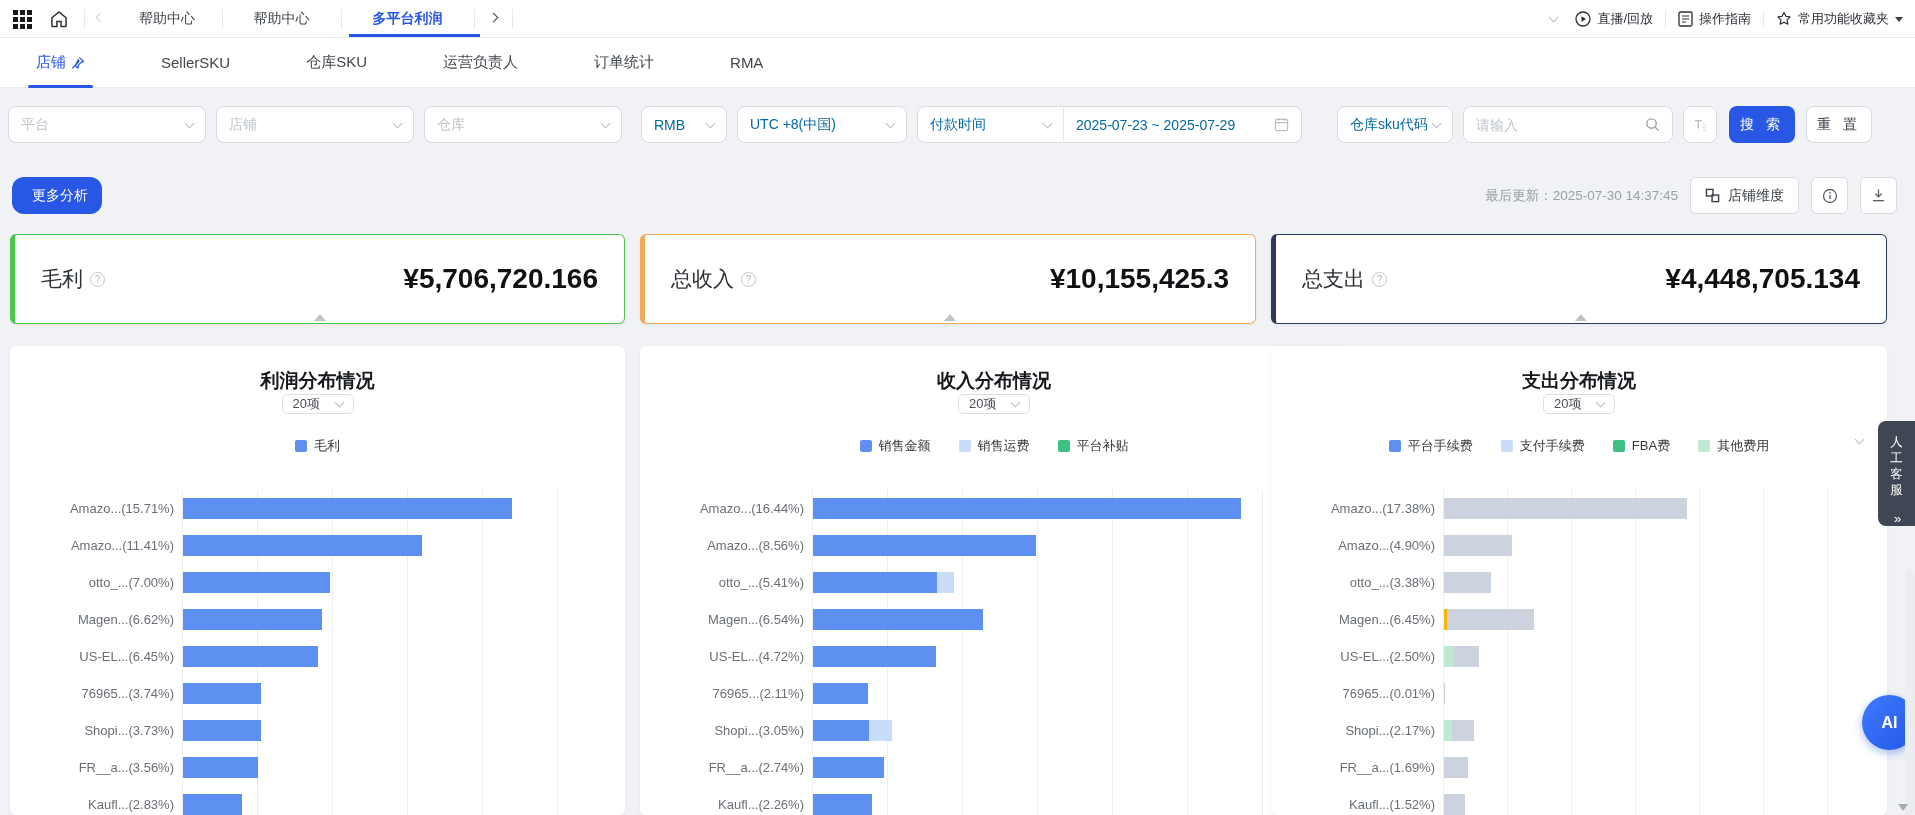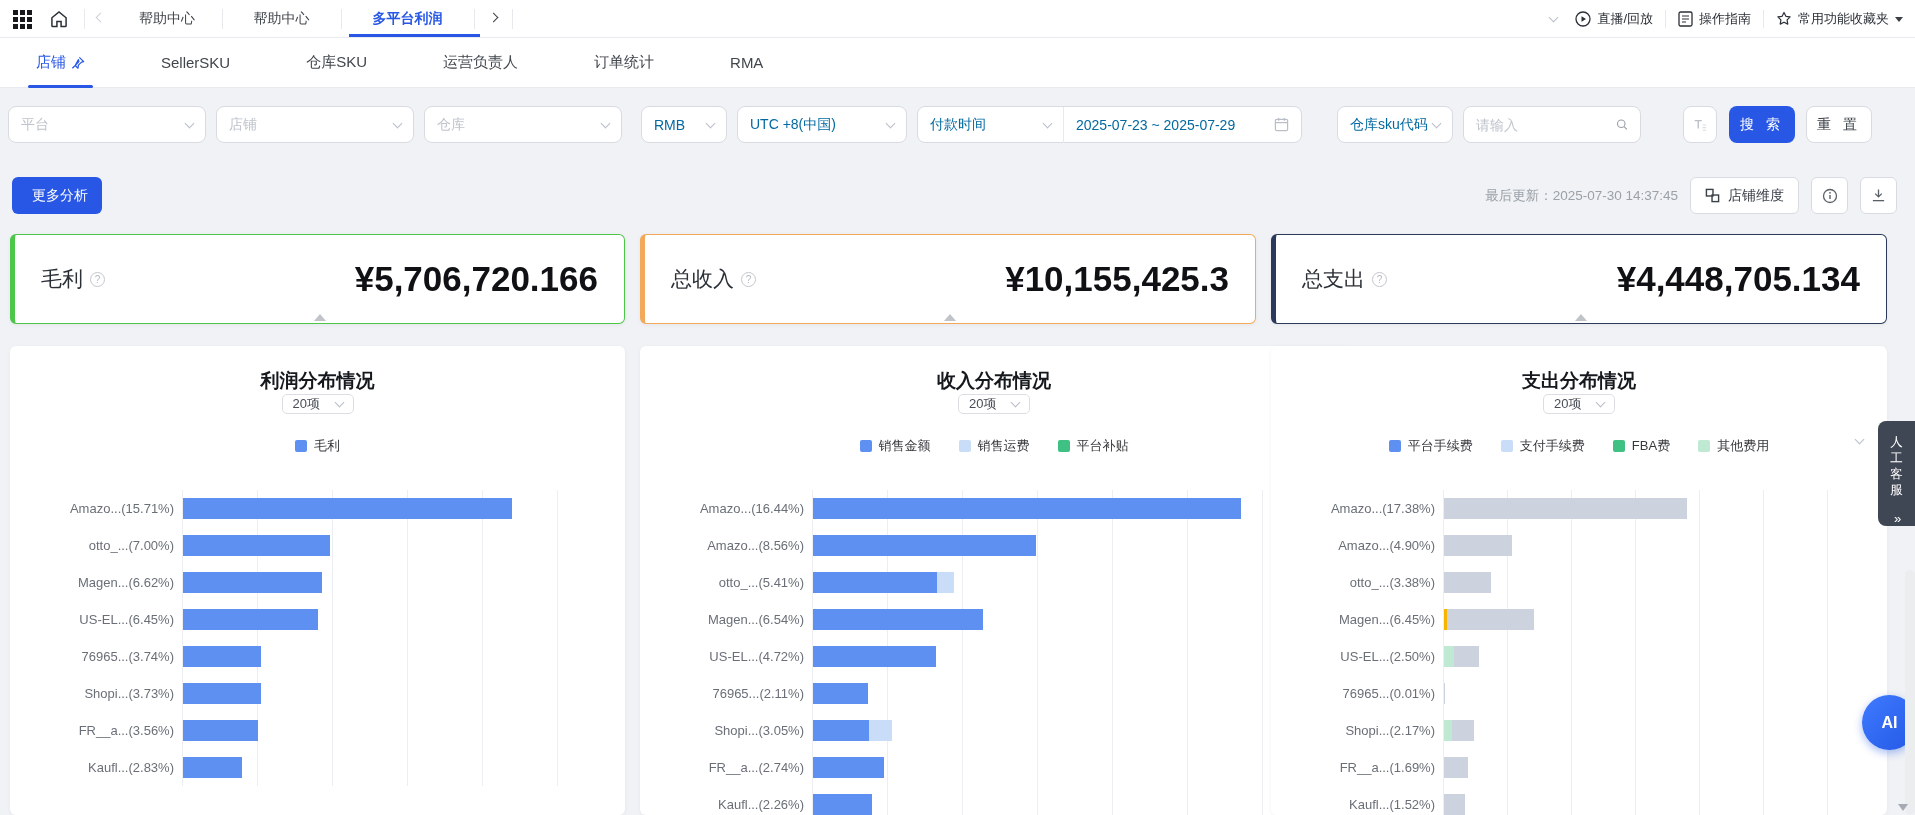--- a/index.html
+++ b/index.html
@@ -213,7 +213,7 @@
       <span class="val">仓库sku代码</span>
       <span class="chev"></span>
     </div>
-  <div class="fbox keyword" style="left:1463px;width:178px;">
+  <div class="fbox keyword" style="left:1463px;width:210px;">
     <input placeholder="请输入" style="">
     <svg style="margin-left:auto;" width="15" height="15" viewBox="0 0 16 16">
         <circle cx="7" cy="7" r="5" fill="none" stroke="#9aa0a8" stroke-width="1.5"></circle>

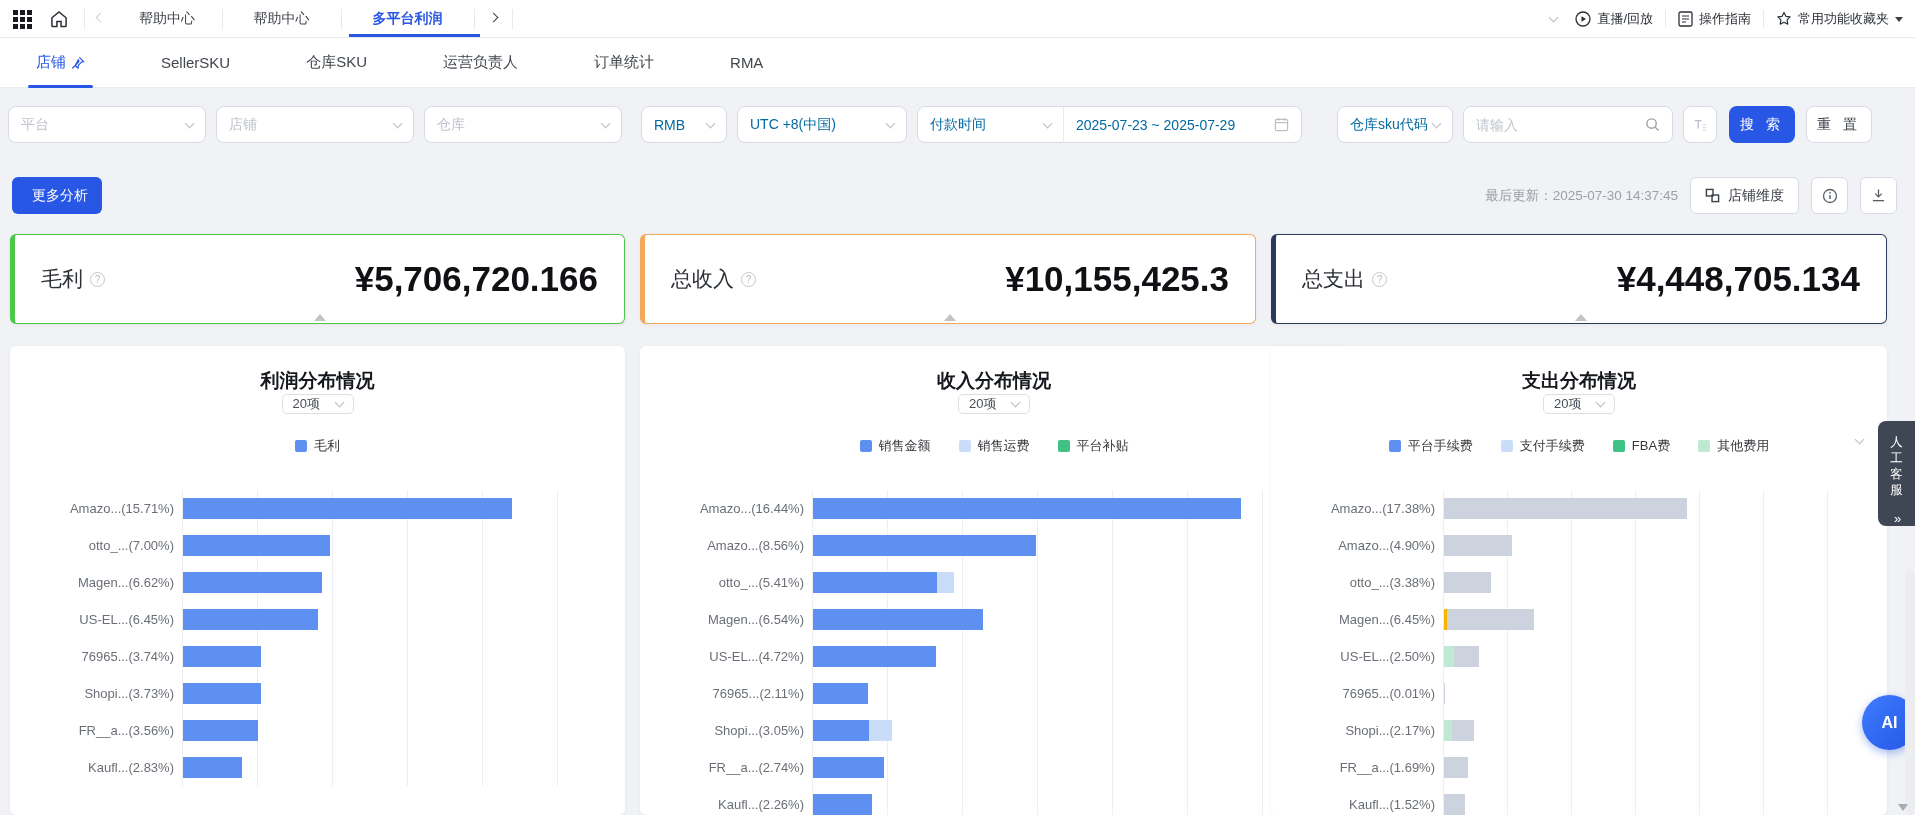--- a/index.html
+++ b/index.html
@@ -37,7 +37,7 @@
   .btn.blue { background:#2857e5; color:#fff; border:none; }
   .btn.plain { background:#fff; color:#3a4048; border:1px solid #d8dce2; }
   
-  .more-btn { position:absolute; left:12px; top:177px; width:90px; height:37px; background:#2857e5; color:#fff; font-size:14px; border-radius:6px; display:flex; align-items:center; justify-content:center; cursor:pointer;padding-left:6px; }
+  .more-btn { position:absolute; left:12px; top:177px; width:90px; height:37px; background:#2857e5; color:#fff; font-size:14px; border-radius:12px; display:flex; align-items:center; justify-content:center; cursor:pointer;padding-left:6px; }
   .tool-right { position:absolute; right:18px; top:177px; height:37px; display:flex; align-items:center; gap:12px; }
   .last-update { font-size:13.5px; color:#9ba1a8; }
   .sq-btn { width:37px; height:37px; background:#fff; border:1px solid #d8dce2; border-radius:6px; display:flex; align-items:center; justify-content:center; cursor:pointer; }

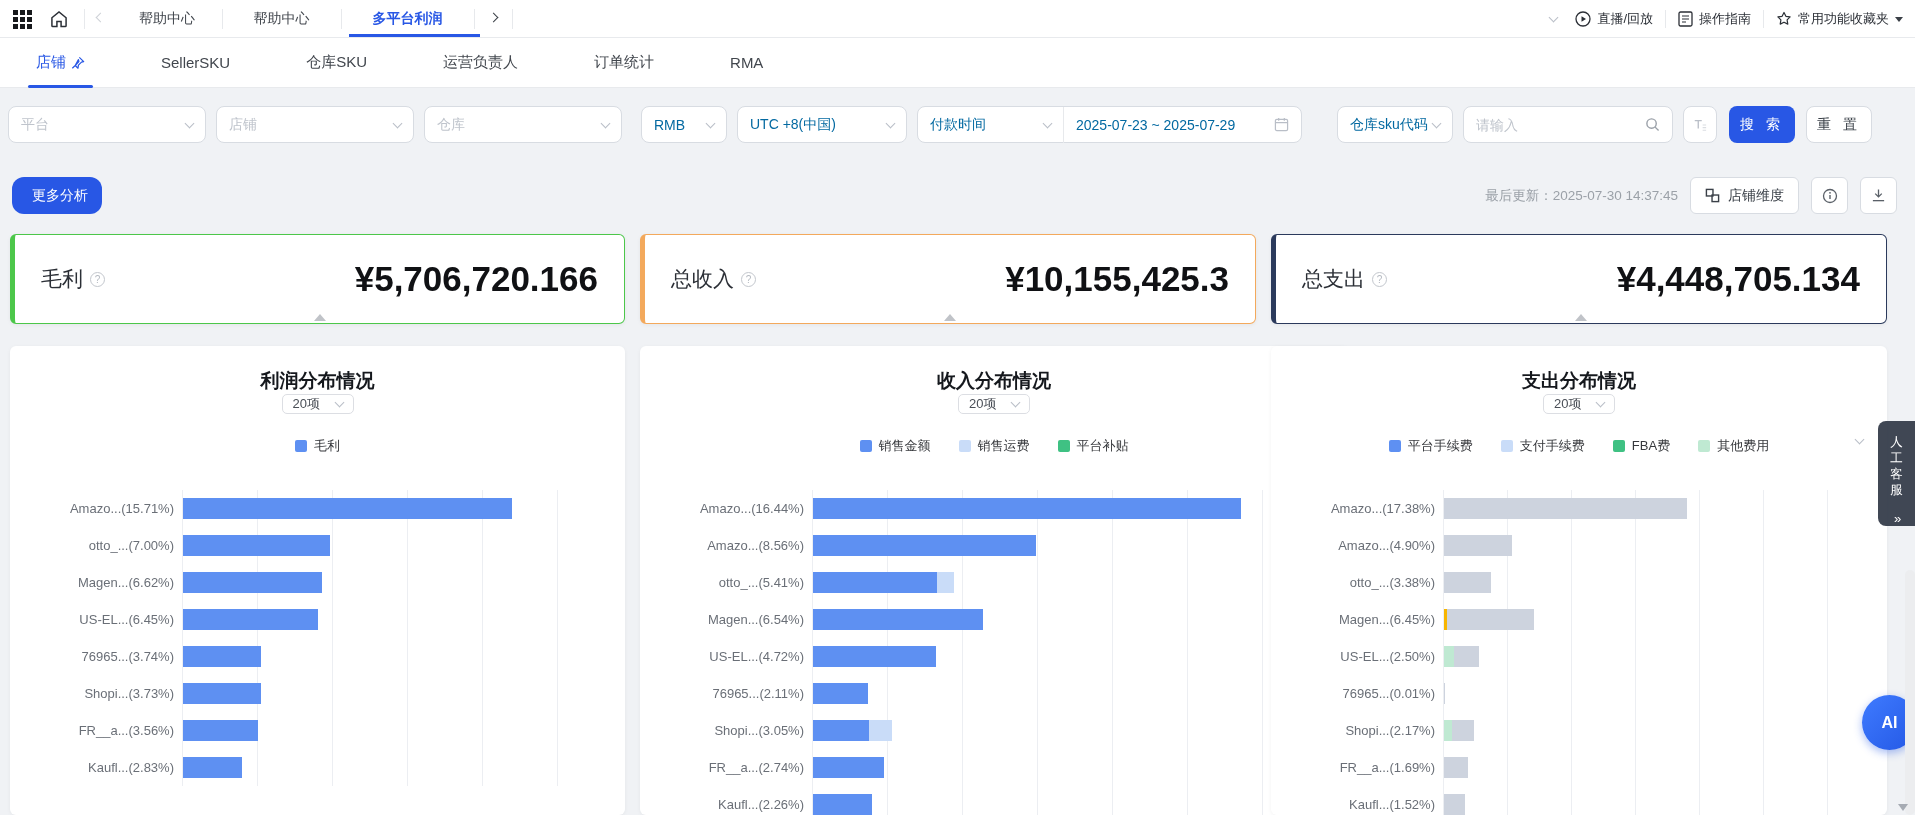--- a/index.html
+++ b/index.html
@@ -45,7 +45,7 @@
   
   .kpi { position:absolute; top:234px; height:90px; background:#fff; border-radius:6px; box-shadow:0 1px 4px rgba(0,0,0,.05); display:flex; align-items:center; justify-content:space-between; padding:0 26px; }
   .kpi .klabel { display:flex; align-items:center; gap:7px; font-size:21px; color:#2b2f36; }
-  .kpi .kvalue { font-size:35px; font-weight:bold; color:#101114; font-family:"Liberation Sans", sans-serif; }
+  .kpi .kvalue { font-size:28px; font-weight:bold; color:#101114; font-family:"Liberation Sans", sans-serif; }
   .help { width:15px; height:15px; border:1px solid #c3c7cd; border-radius:50%; color:#b4b9c0; font-size:10px; display:flex; align-items:center; justify-content:center; cursor:pointer; }
   .kpi .handle { position:absolute; bottom:2px; left:50%; margin-left:-6px; width:0; height:0; border-left:6px solid transparent; border-right:6px solid transparent; border-bottom:7px solid #c0c3c8; cursor:pointer; }
   

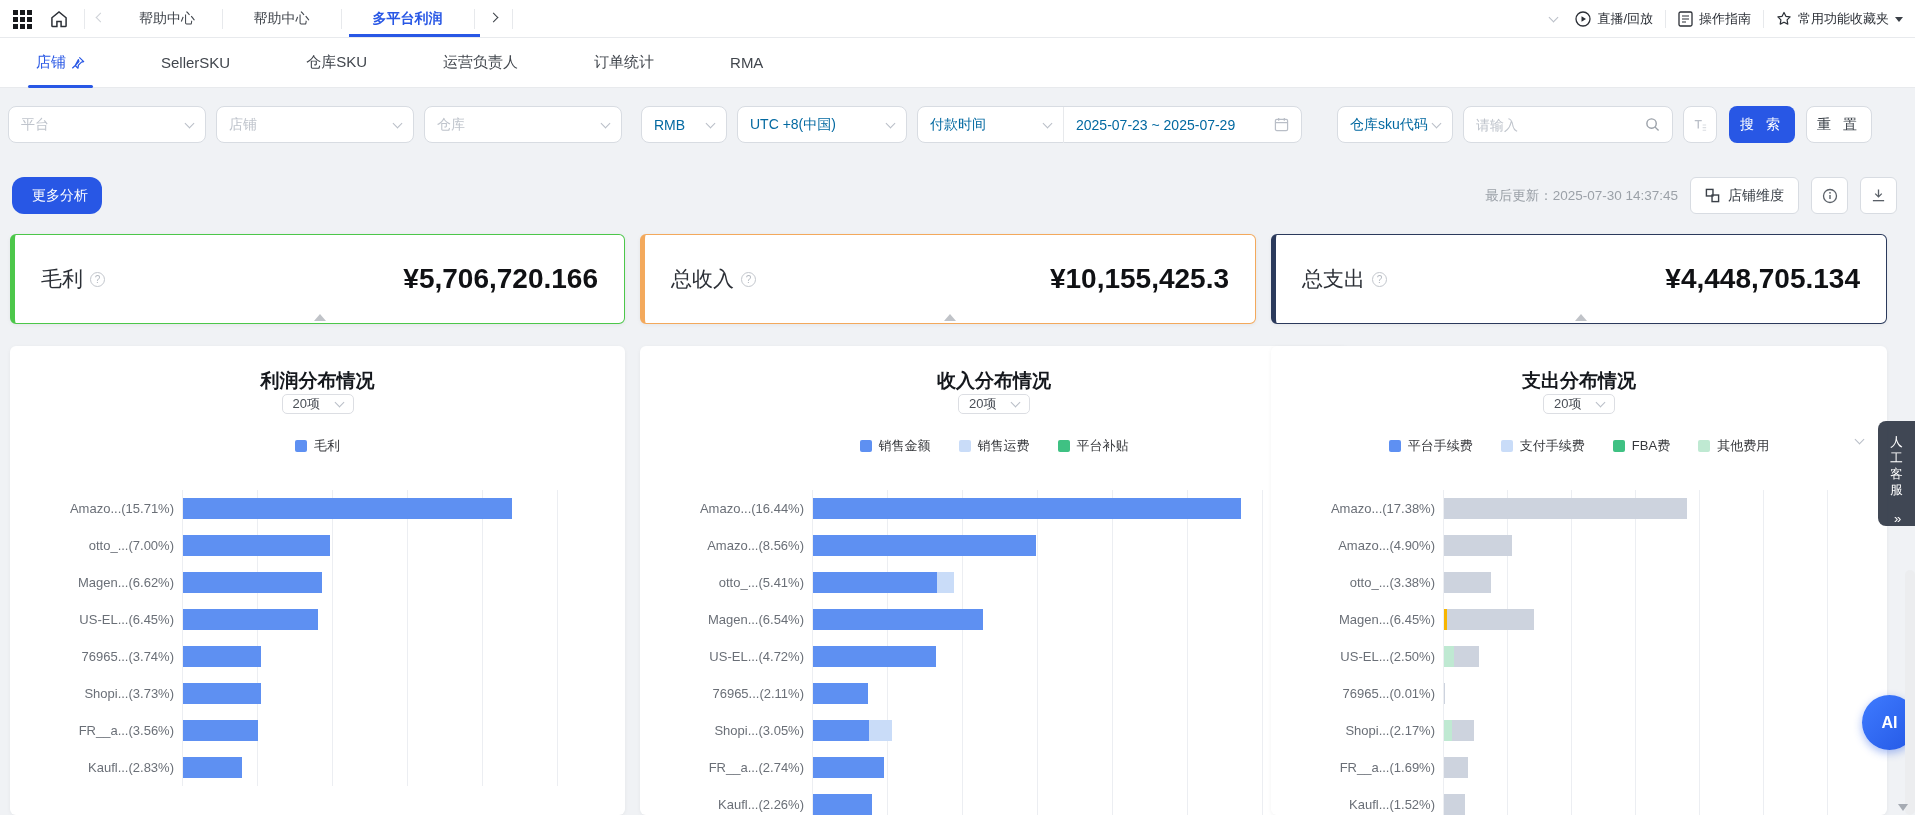--- a/index.html
+++ b/index.html
@@ -309,6 +309,14 @@
           </div>
         </div>
         <div class="crow">
+          <div class="clabel">Amazo...(11.41%)</div>
+          <div class="cplot">
+            <div class="cbar" style="width: 57.6263%;">
+              <div class="seg" style="width: 100%; background: rgb(94, 144, 242);"></div>
+            </div>
+          </div>
+        </div>
+        <div class="crow">
           <div class="clabel">otto_...(7.00%)</div>
           <div class="cplot">
             <div class="cbar" style="width: 35.3535%;">

